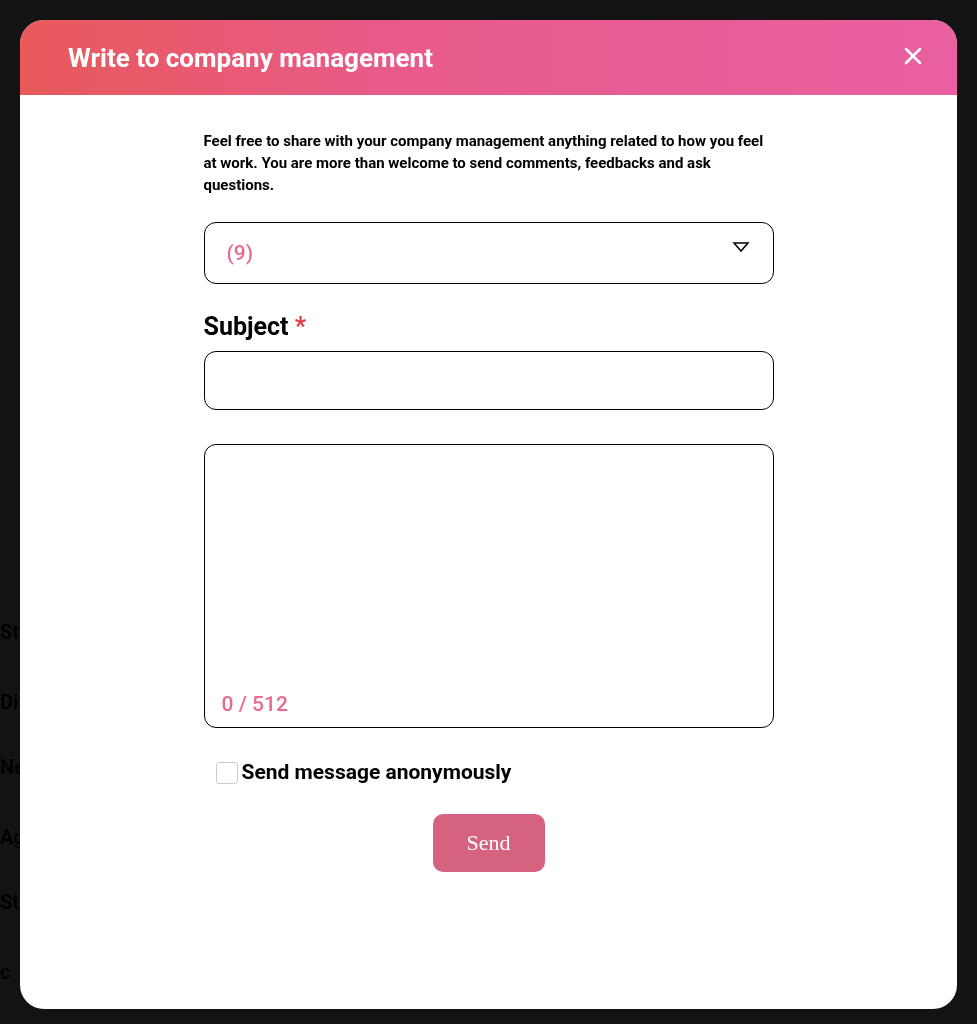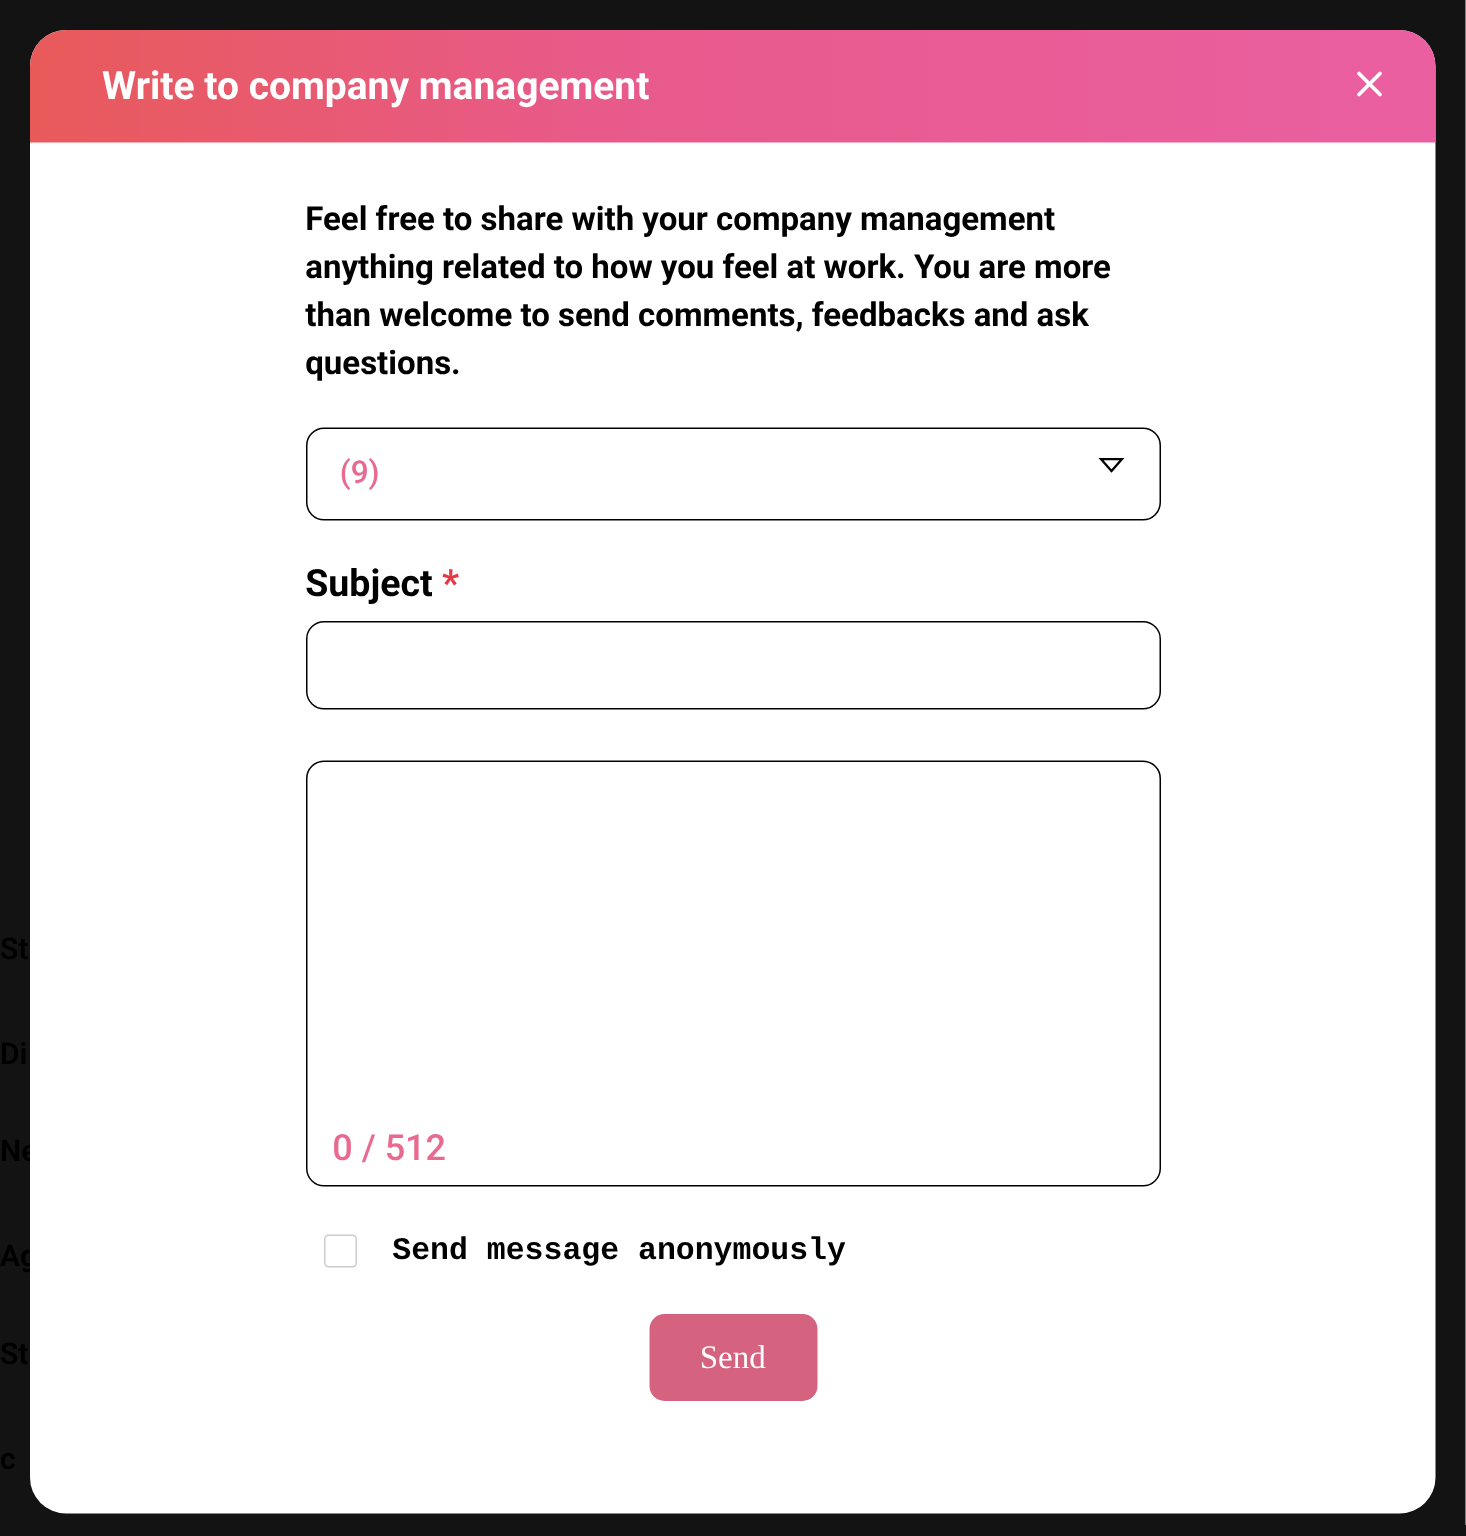--- a/index.html
+++ b/index.html
@@ -79,7 +79,7 @@
       flex-direction: column;
     }
     .intro-text {
-      font-size: 22px;
+      font-size: 15px;
       font-weight: 700;
       color: #000;
       line-height: 1.45;

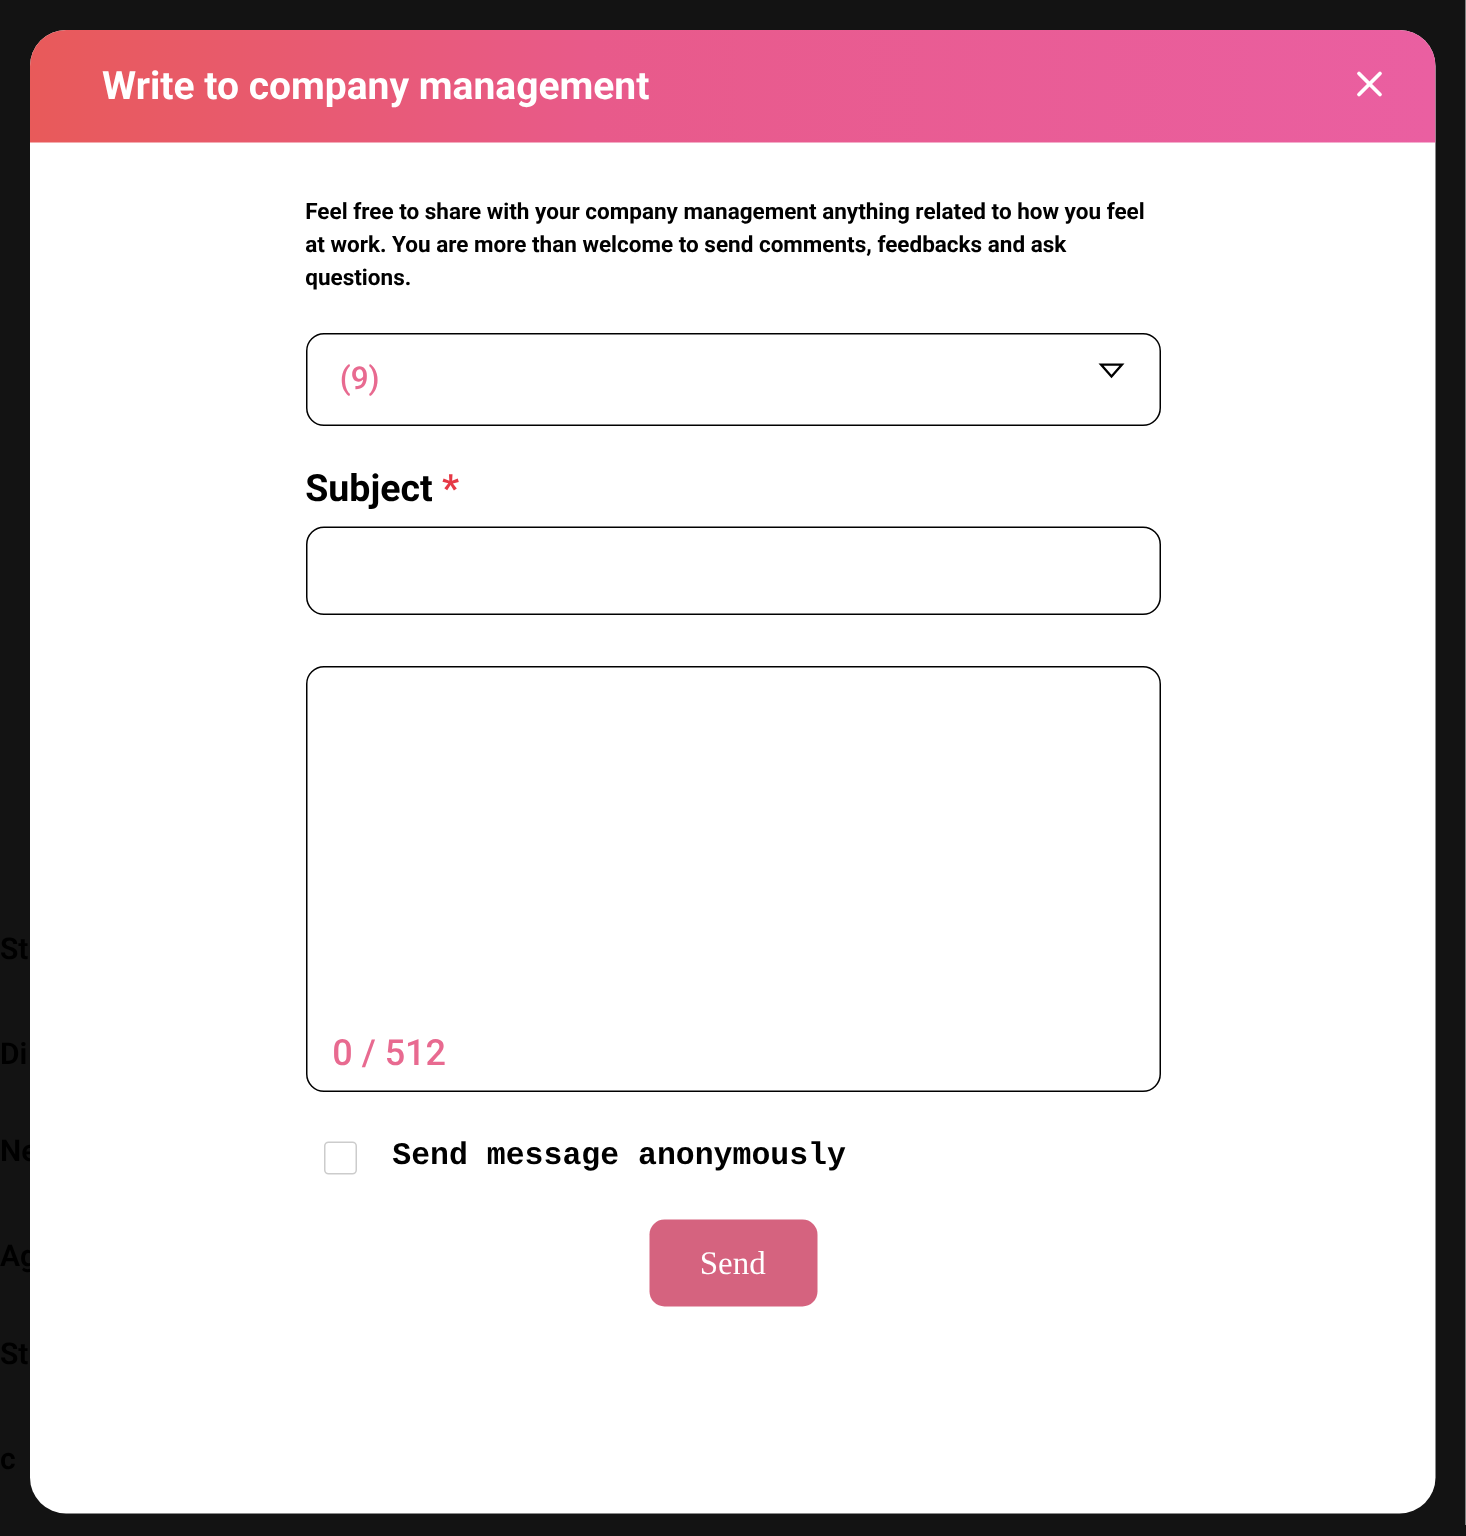--- a/index.html
+++ b/index.html
@@ -157,7 +157,7 @@
       position: absolute;
       left: 18px;
       bottom: 16px;
-      font-size: 24px;
+      font-size: 21px;
       color: #e86a90;
       font-weight: 500;
       margin-top: 24px;

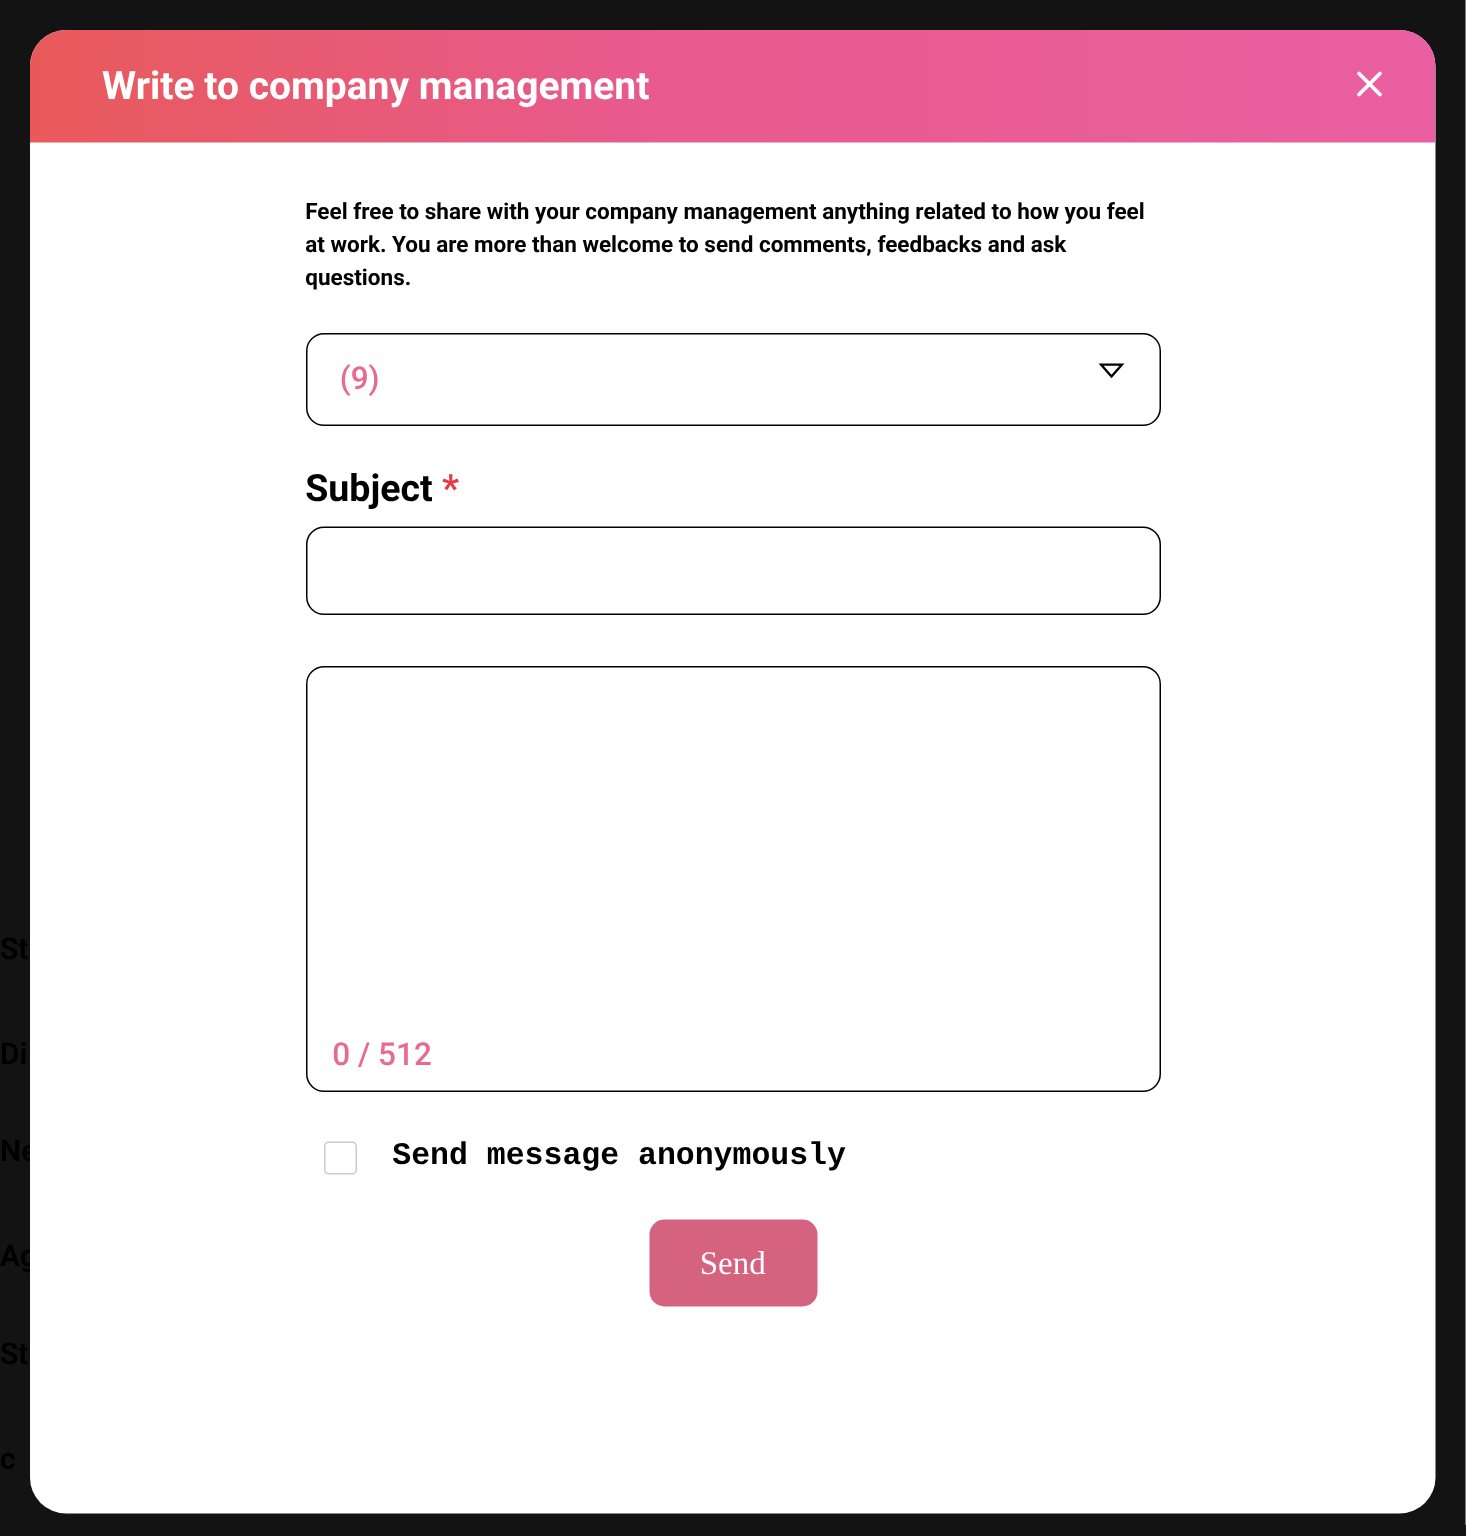--- a/index.html
+++ b/index.html
@@ -164,11 +164,10 @@
     }
     .checkbox-row {
       display: flex;
-      align-items: center;
-      gap: 24px;
+      align-items: flex-end;
+      gap: 4px;
       padding-left: 12px;
       margin-bottom: 30px;
-      font-family: Liberation Mono, monospace;
     }
     .checkbox {
       width: 22px;

